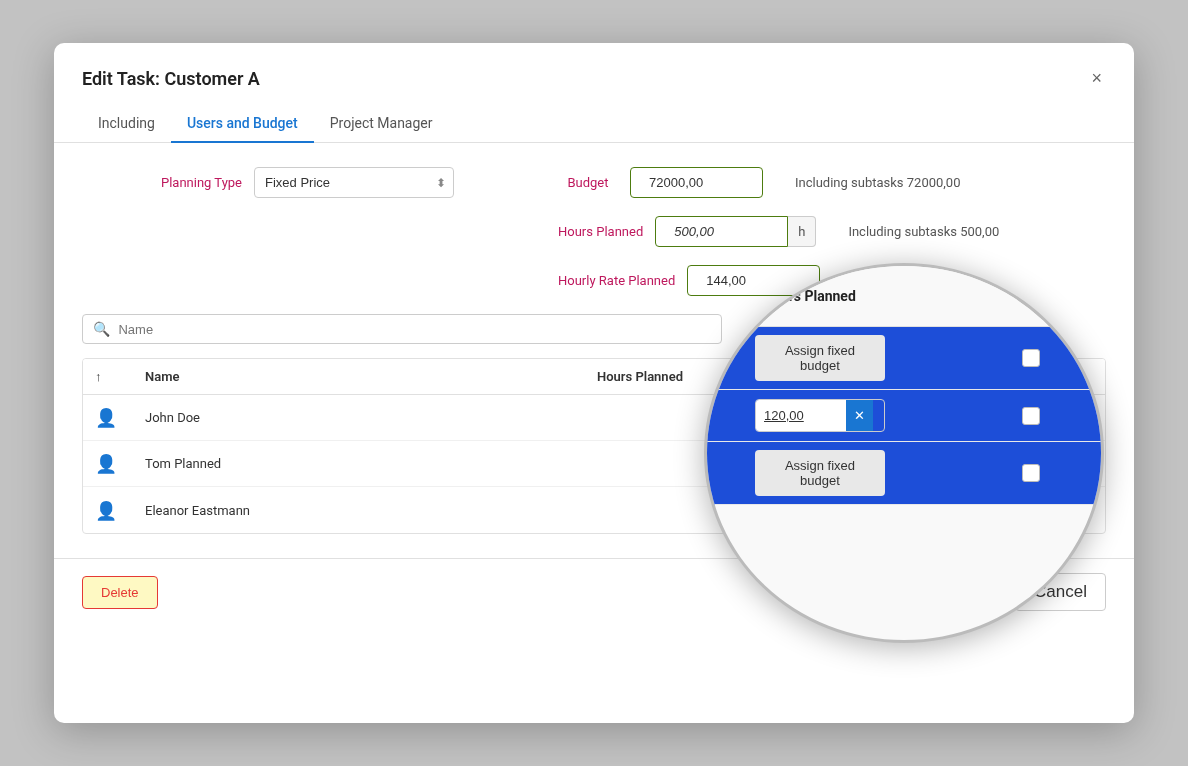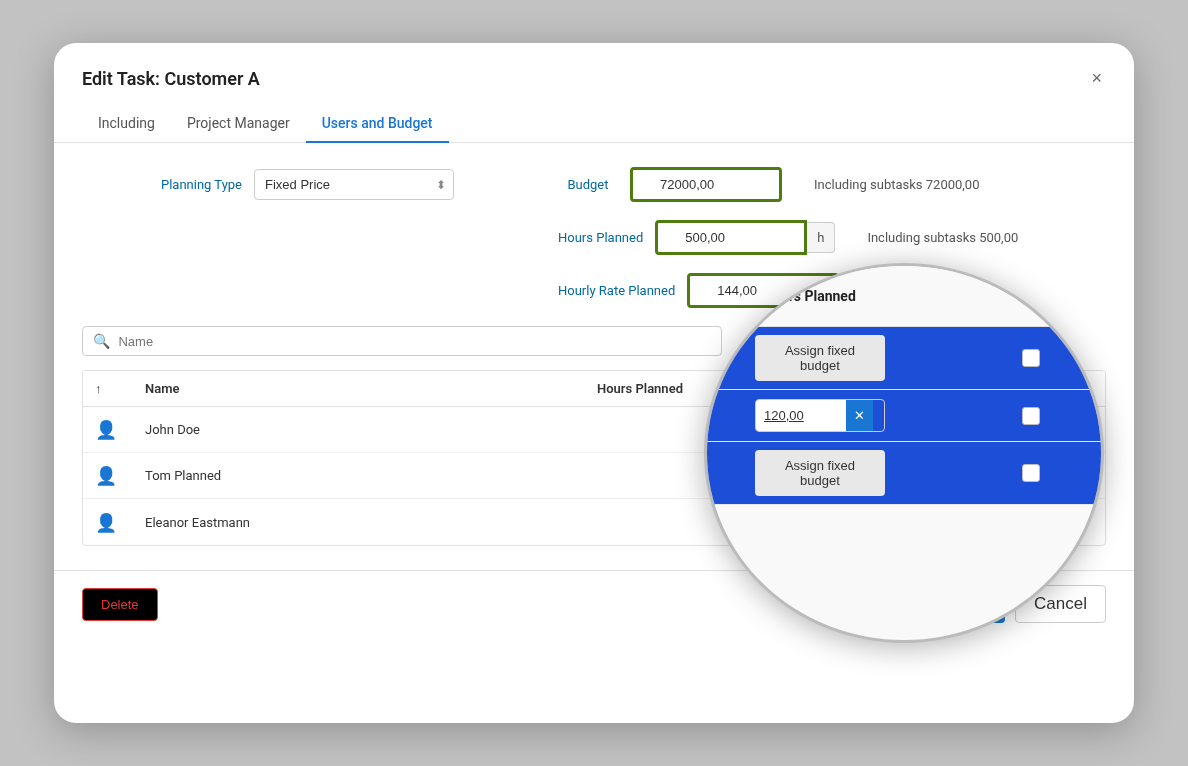--- a/index.html
+++ b/index.html
@@ -25,7 +25,7 @@
 
     .modal {
       background: #fff;
-      border-radius: 22px;
+      border-radius: 10px;
       width: 1080px;
       min-height: 680px;
       box-shadow: 0 8px 40px rgba(0,0,0,0.25);

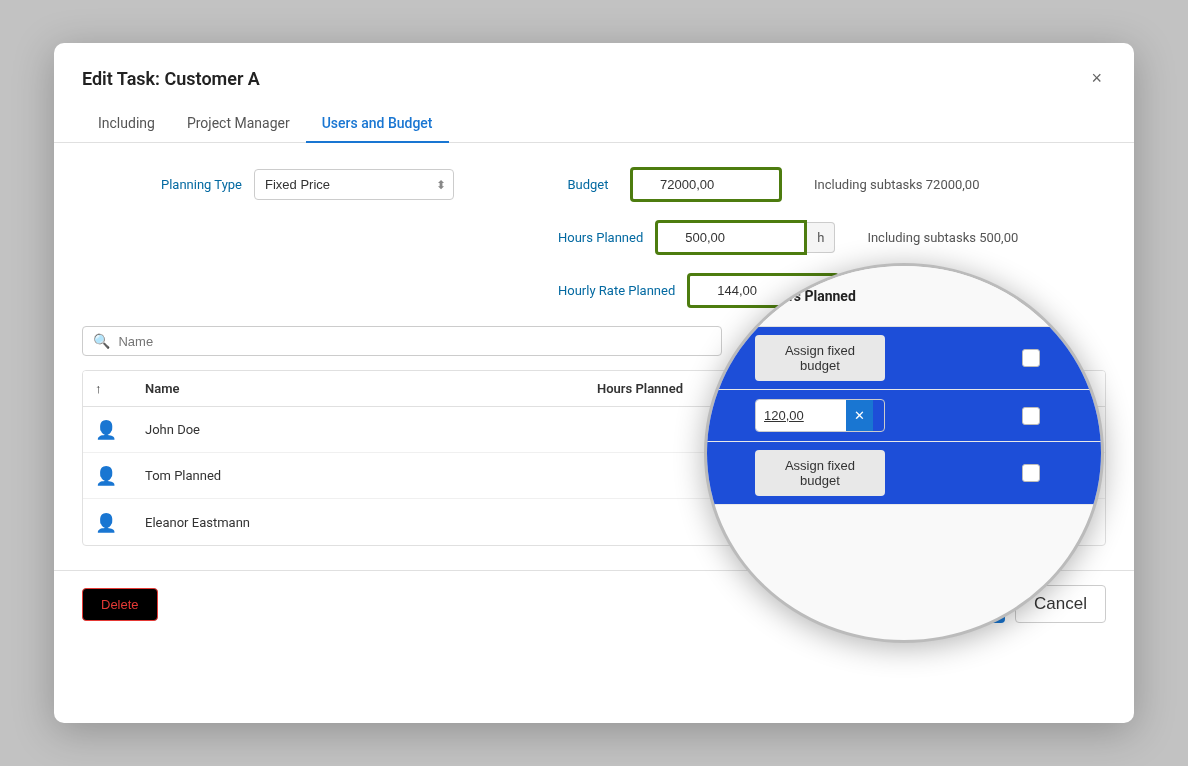--- a/index.html
+++ b/index.html
@@ -426,8 +426,8 @@
 
     <div class="tabs">
       <div class="tab">Including</div>
+      <div class="tab active">Users and Budget</div>
       <div class="tab">Project Manager</div>
-      <div class="tab active">Users and Budget</div>
     </div>
 
     <div class="modal-body">

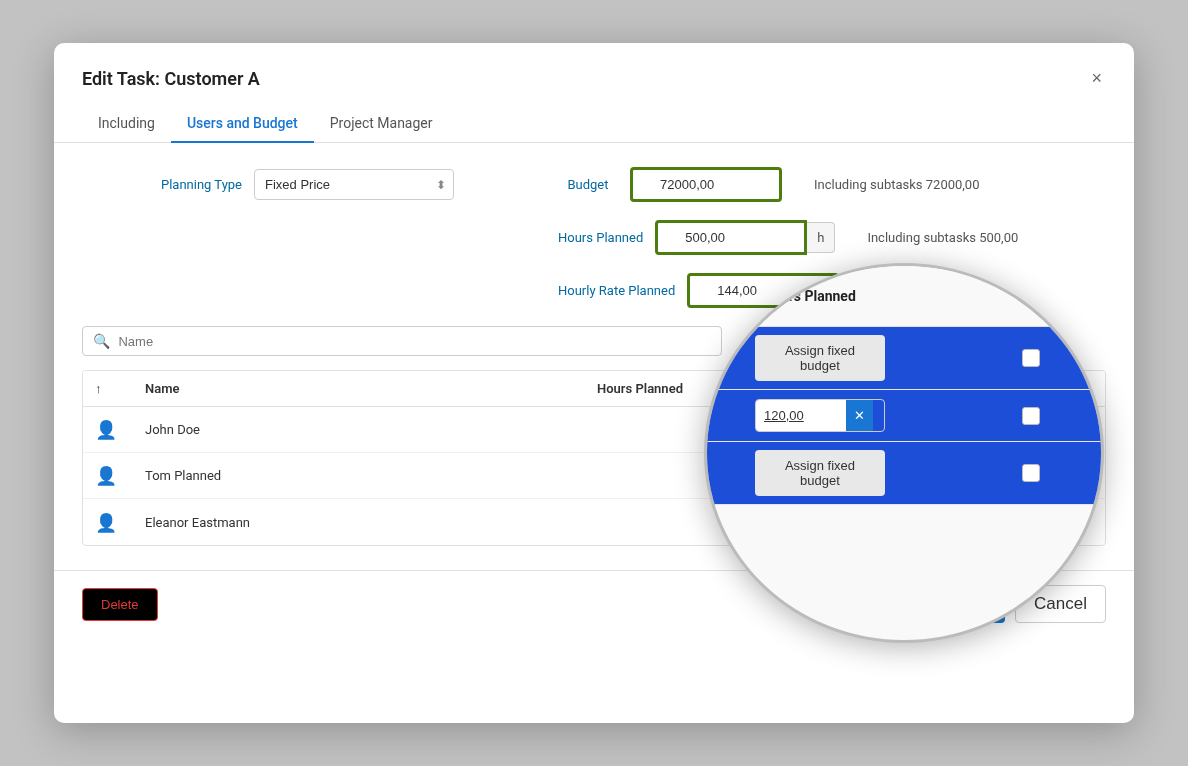--- a/index.html
+++ b/index.html
@@ -90,7 +90,7 @@
     }
 
     .form-label {
-      color: #0369a1;
+      color: #be185d;
       font-size: 13px;
       min-width: 160px;
       text-align: right;

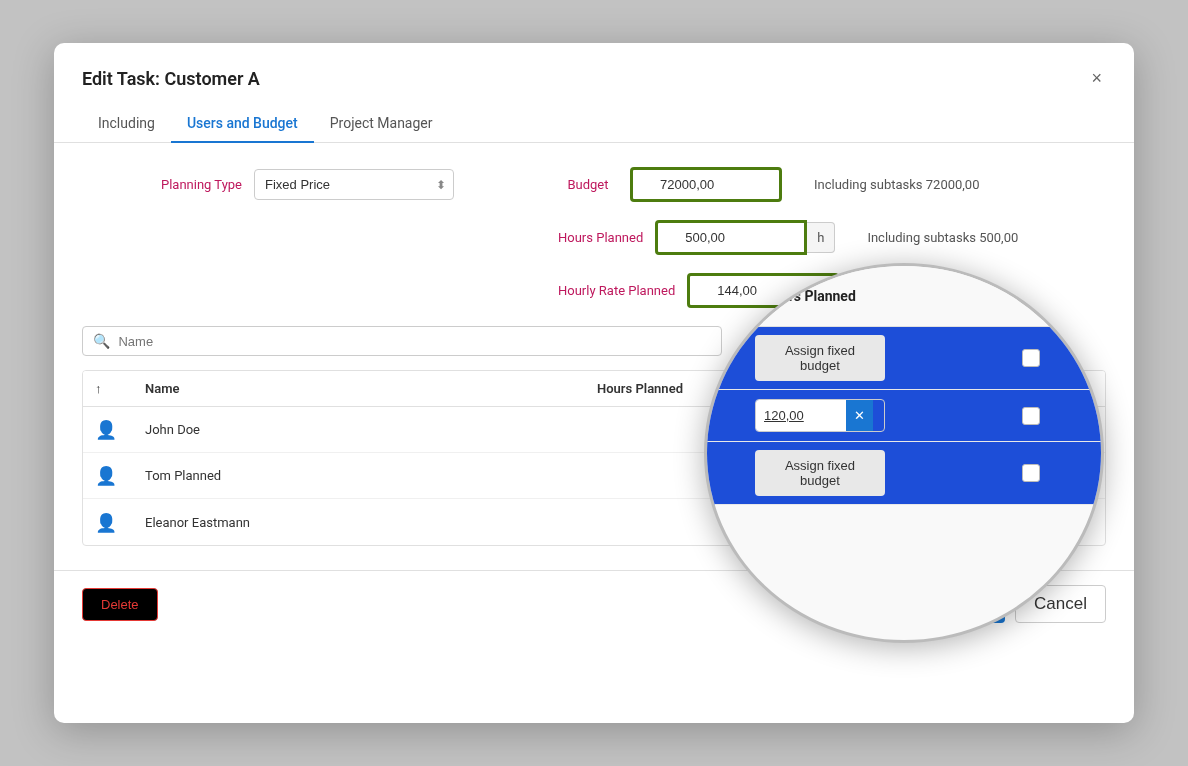--- a/index.html
+++ b/index.html
@@ -97,11 +97,11 @@
     }
 
     .form-input {
-      border: 3px solid #4d7c0f;
-      border-radius: 4px;
-      padding: 7px 27px;
-      font-size: 13px;
-      width: 152px;
+      border: 1px solid #4d7c0f;
+      border-radius: 4px;
+      padding: 7px 18px;
+      font-size: 13px;
+      width: 133px;
       outline: none;
       color: #333;
     }

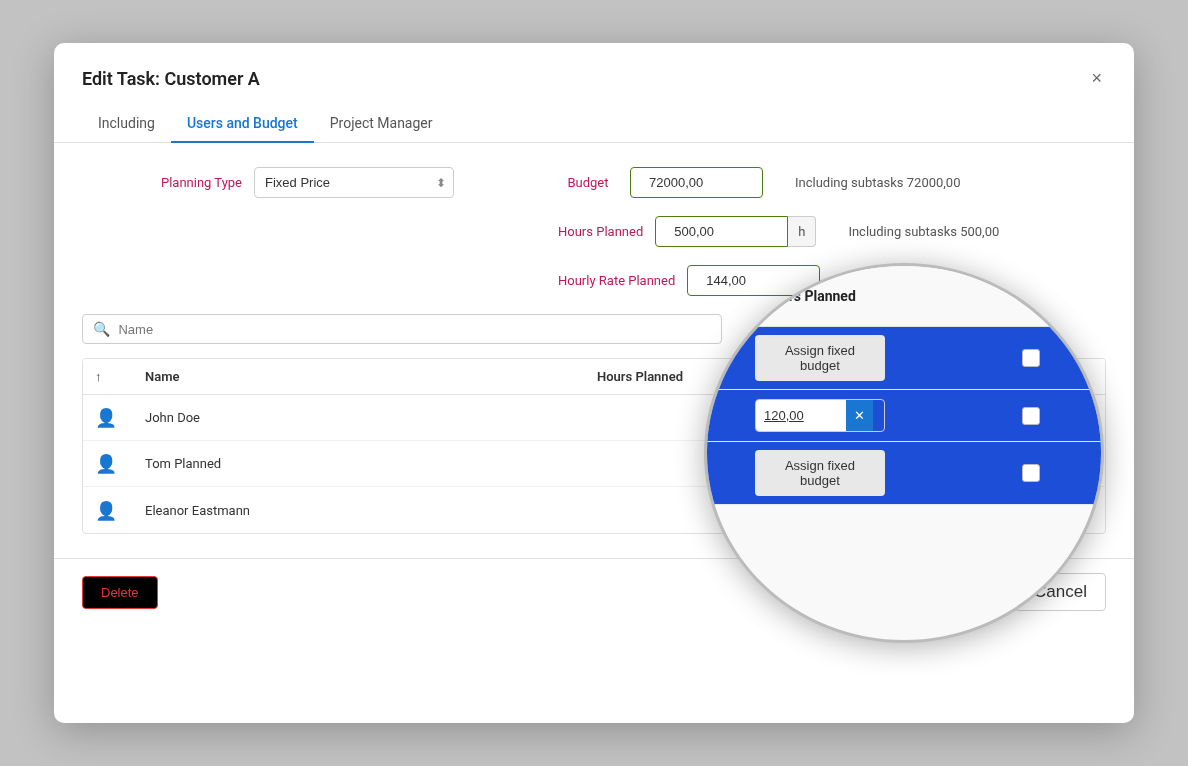--- a/index.html
+++ b/index.html
@@ -152,6 +152,7 @@
 
     .input-with-suffix .form-input {
       border-radius: 4px 0 0 4px;
+      font-style: italic;
     }
 
     .subtask-text {

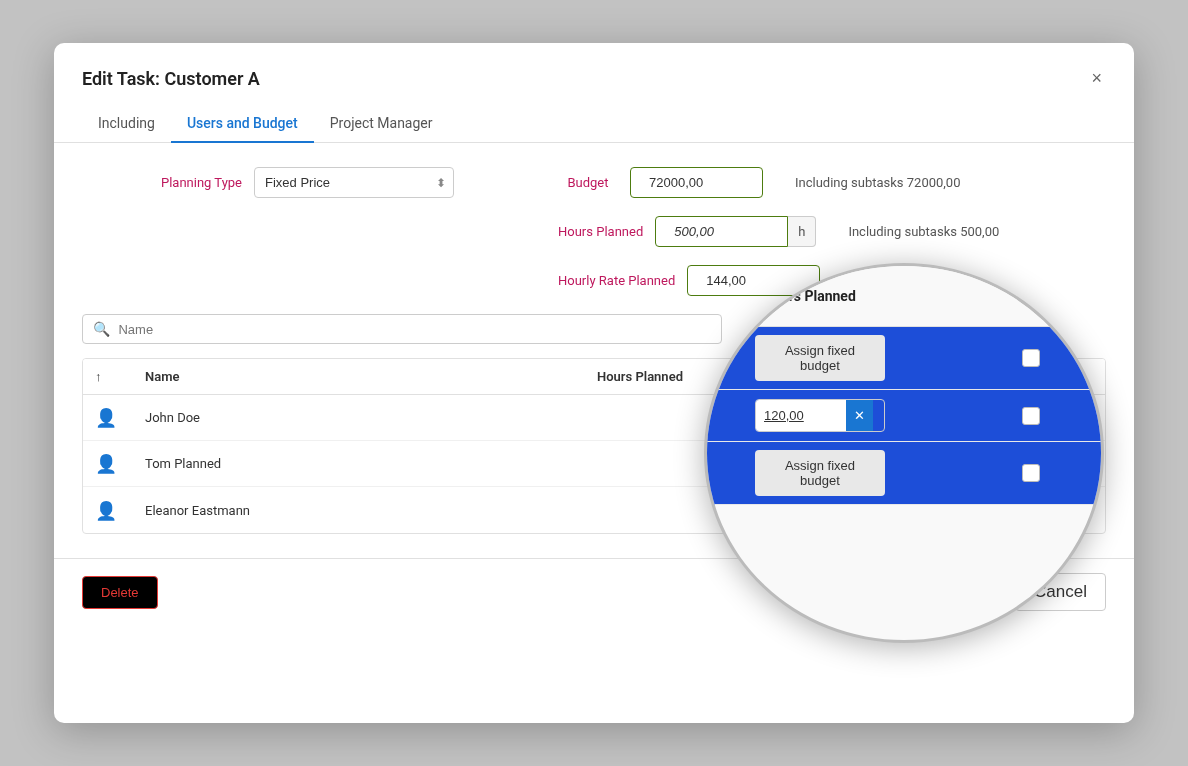--- a/index.html
+++ b/index.html
@@ -245,7 +245,7 @@
     .btn-delete {
       border: 1px solid #e53935;
       color: #e53935;
-      background: #000000;
+      background: #fef9c3;
       border-radius: 4px;
       padding: 8px 18px;
       font-size: 13px;

